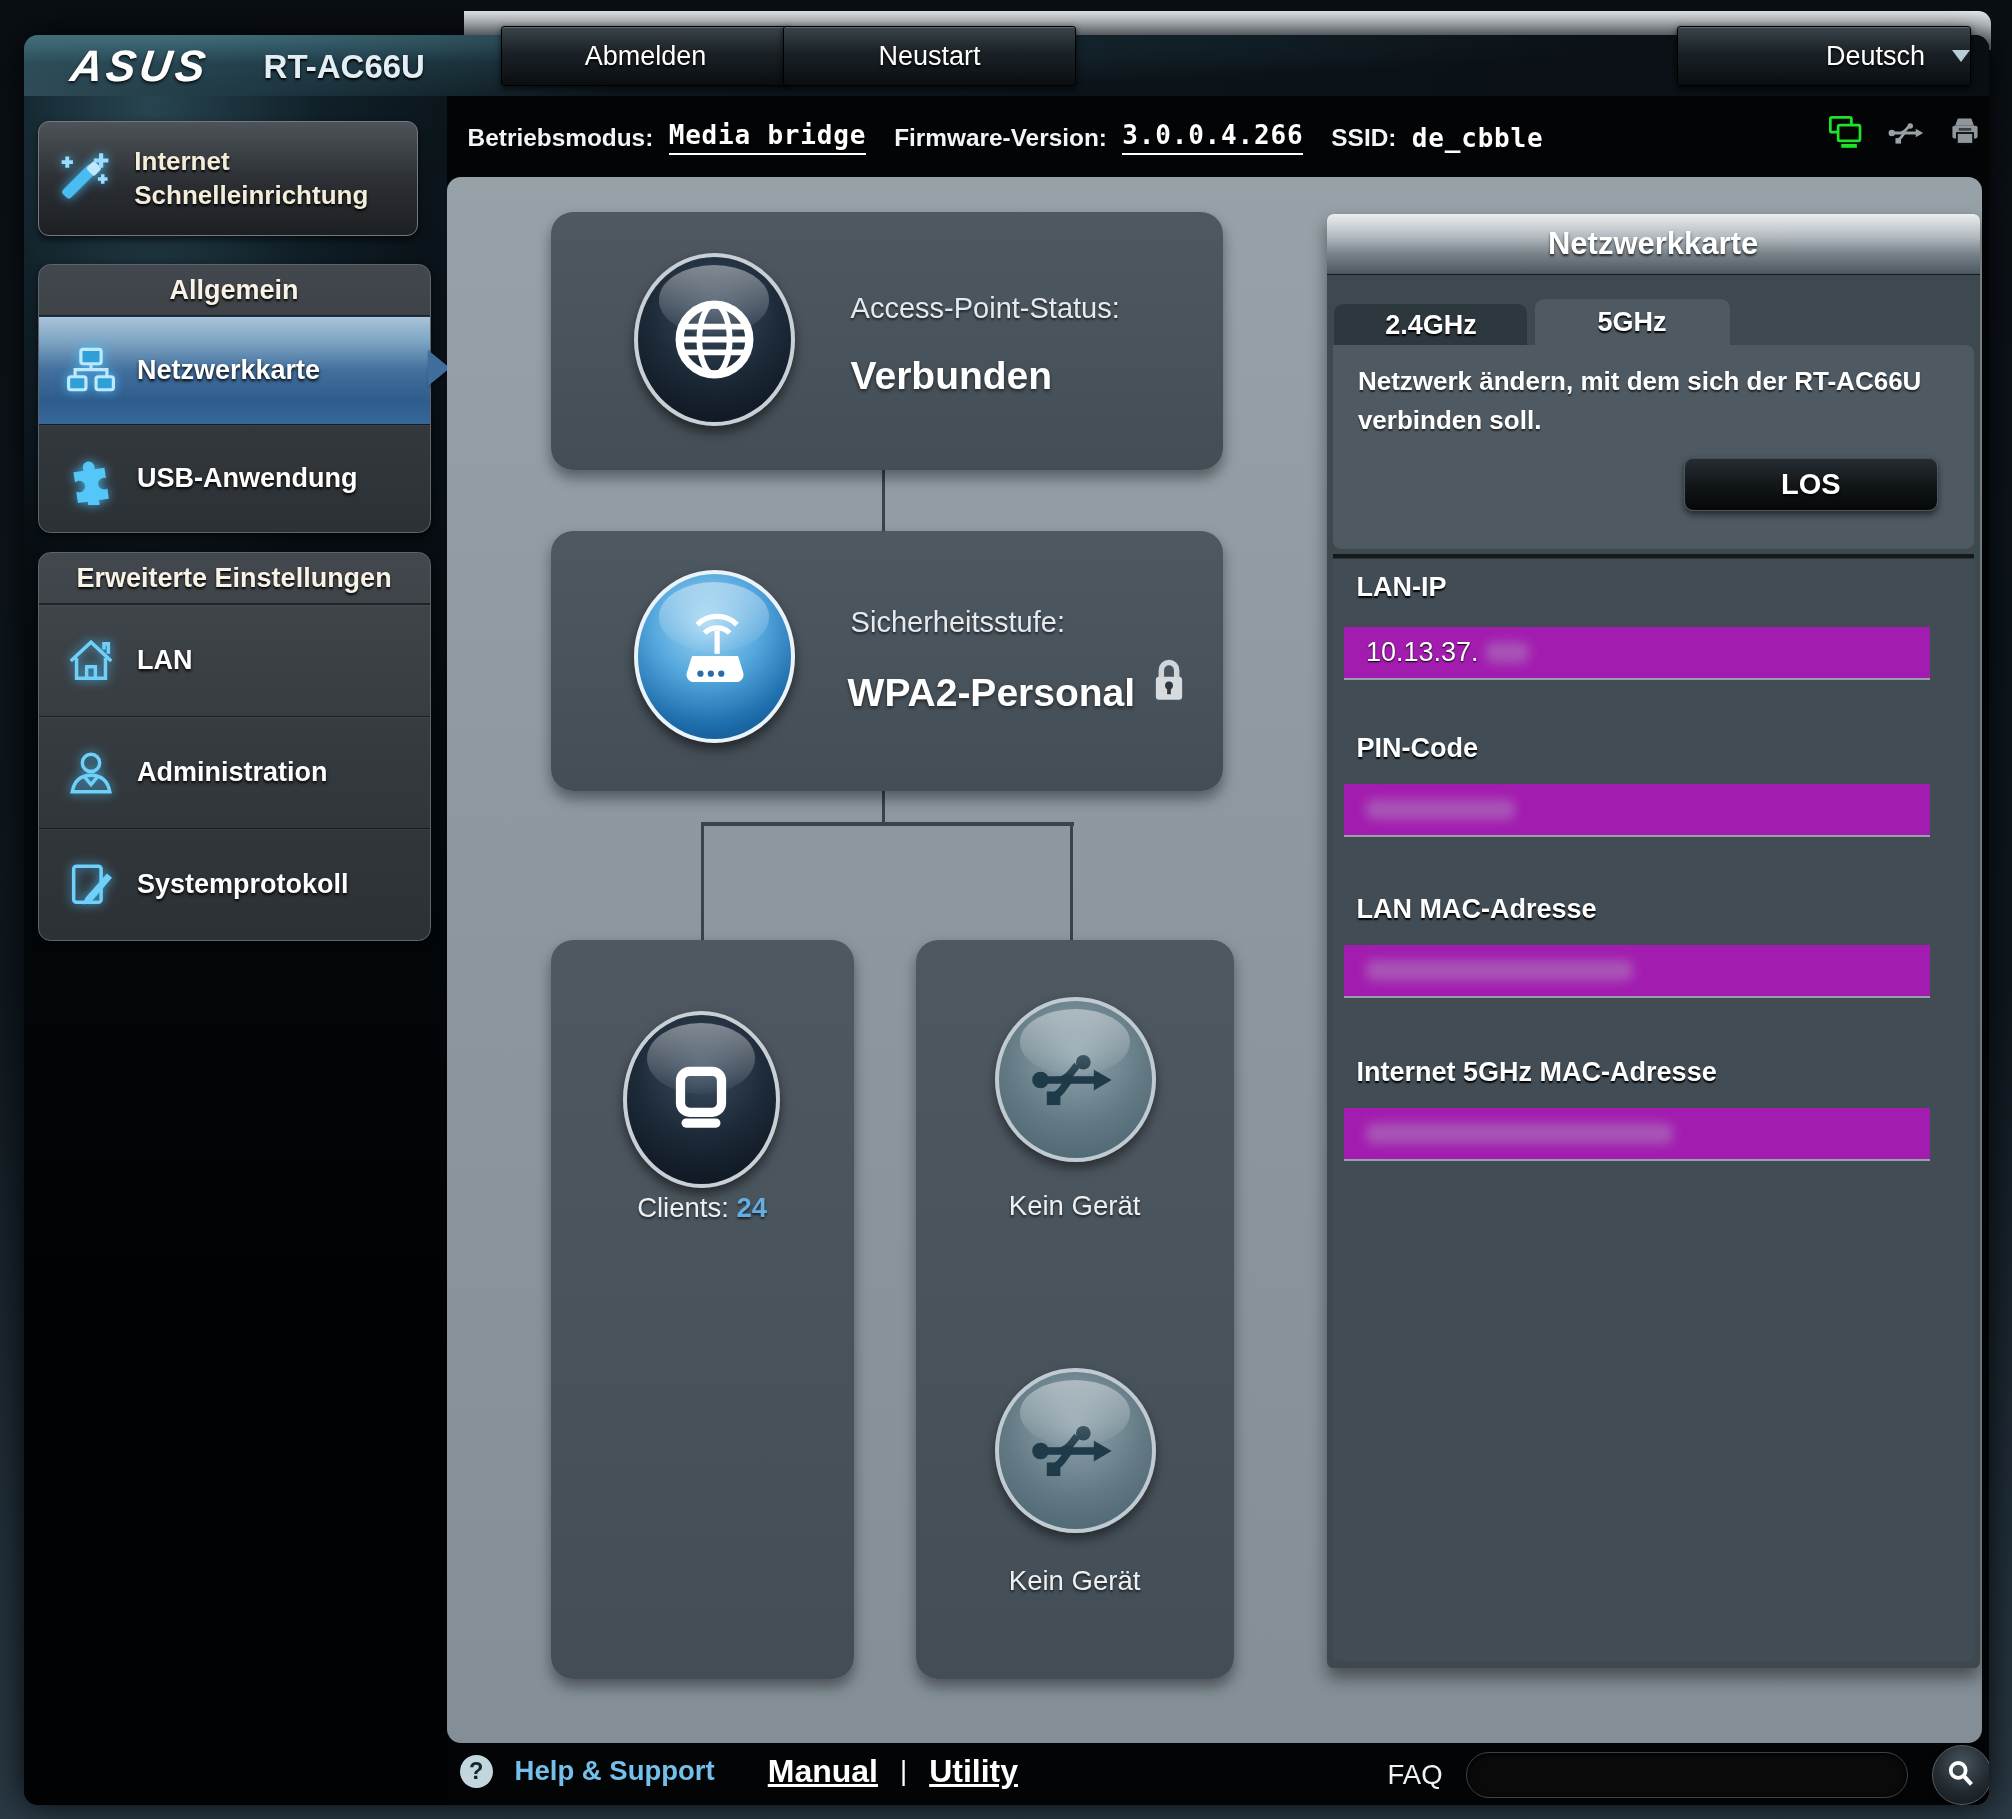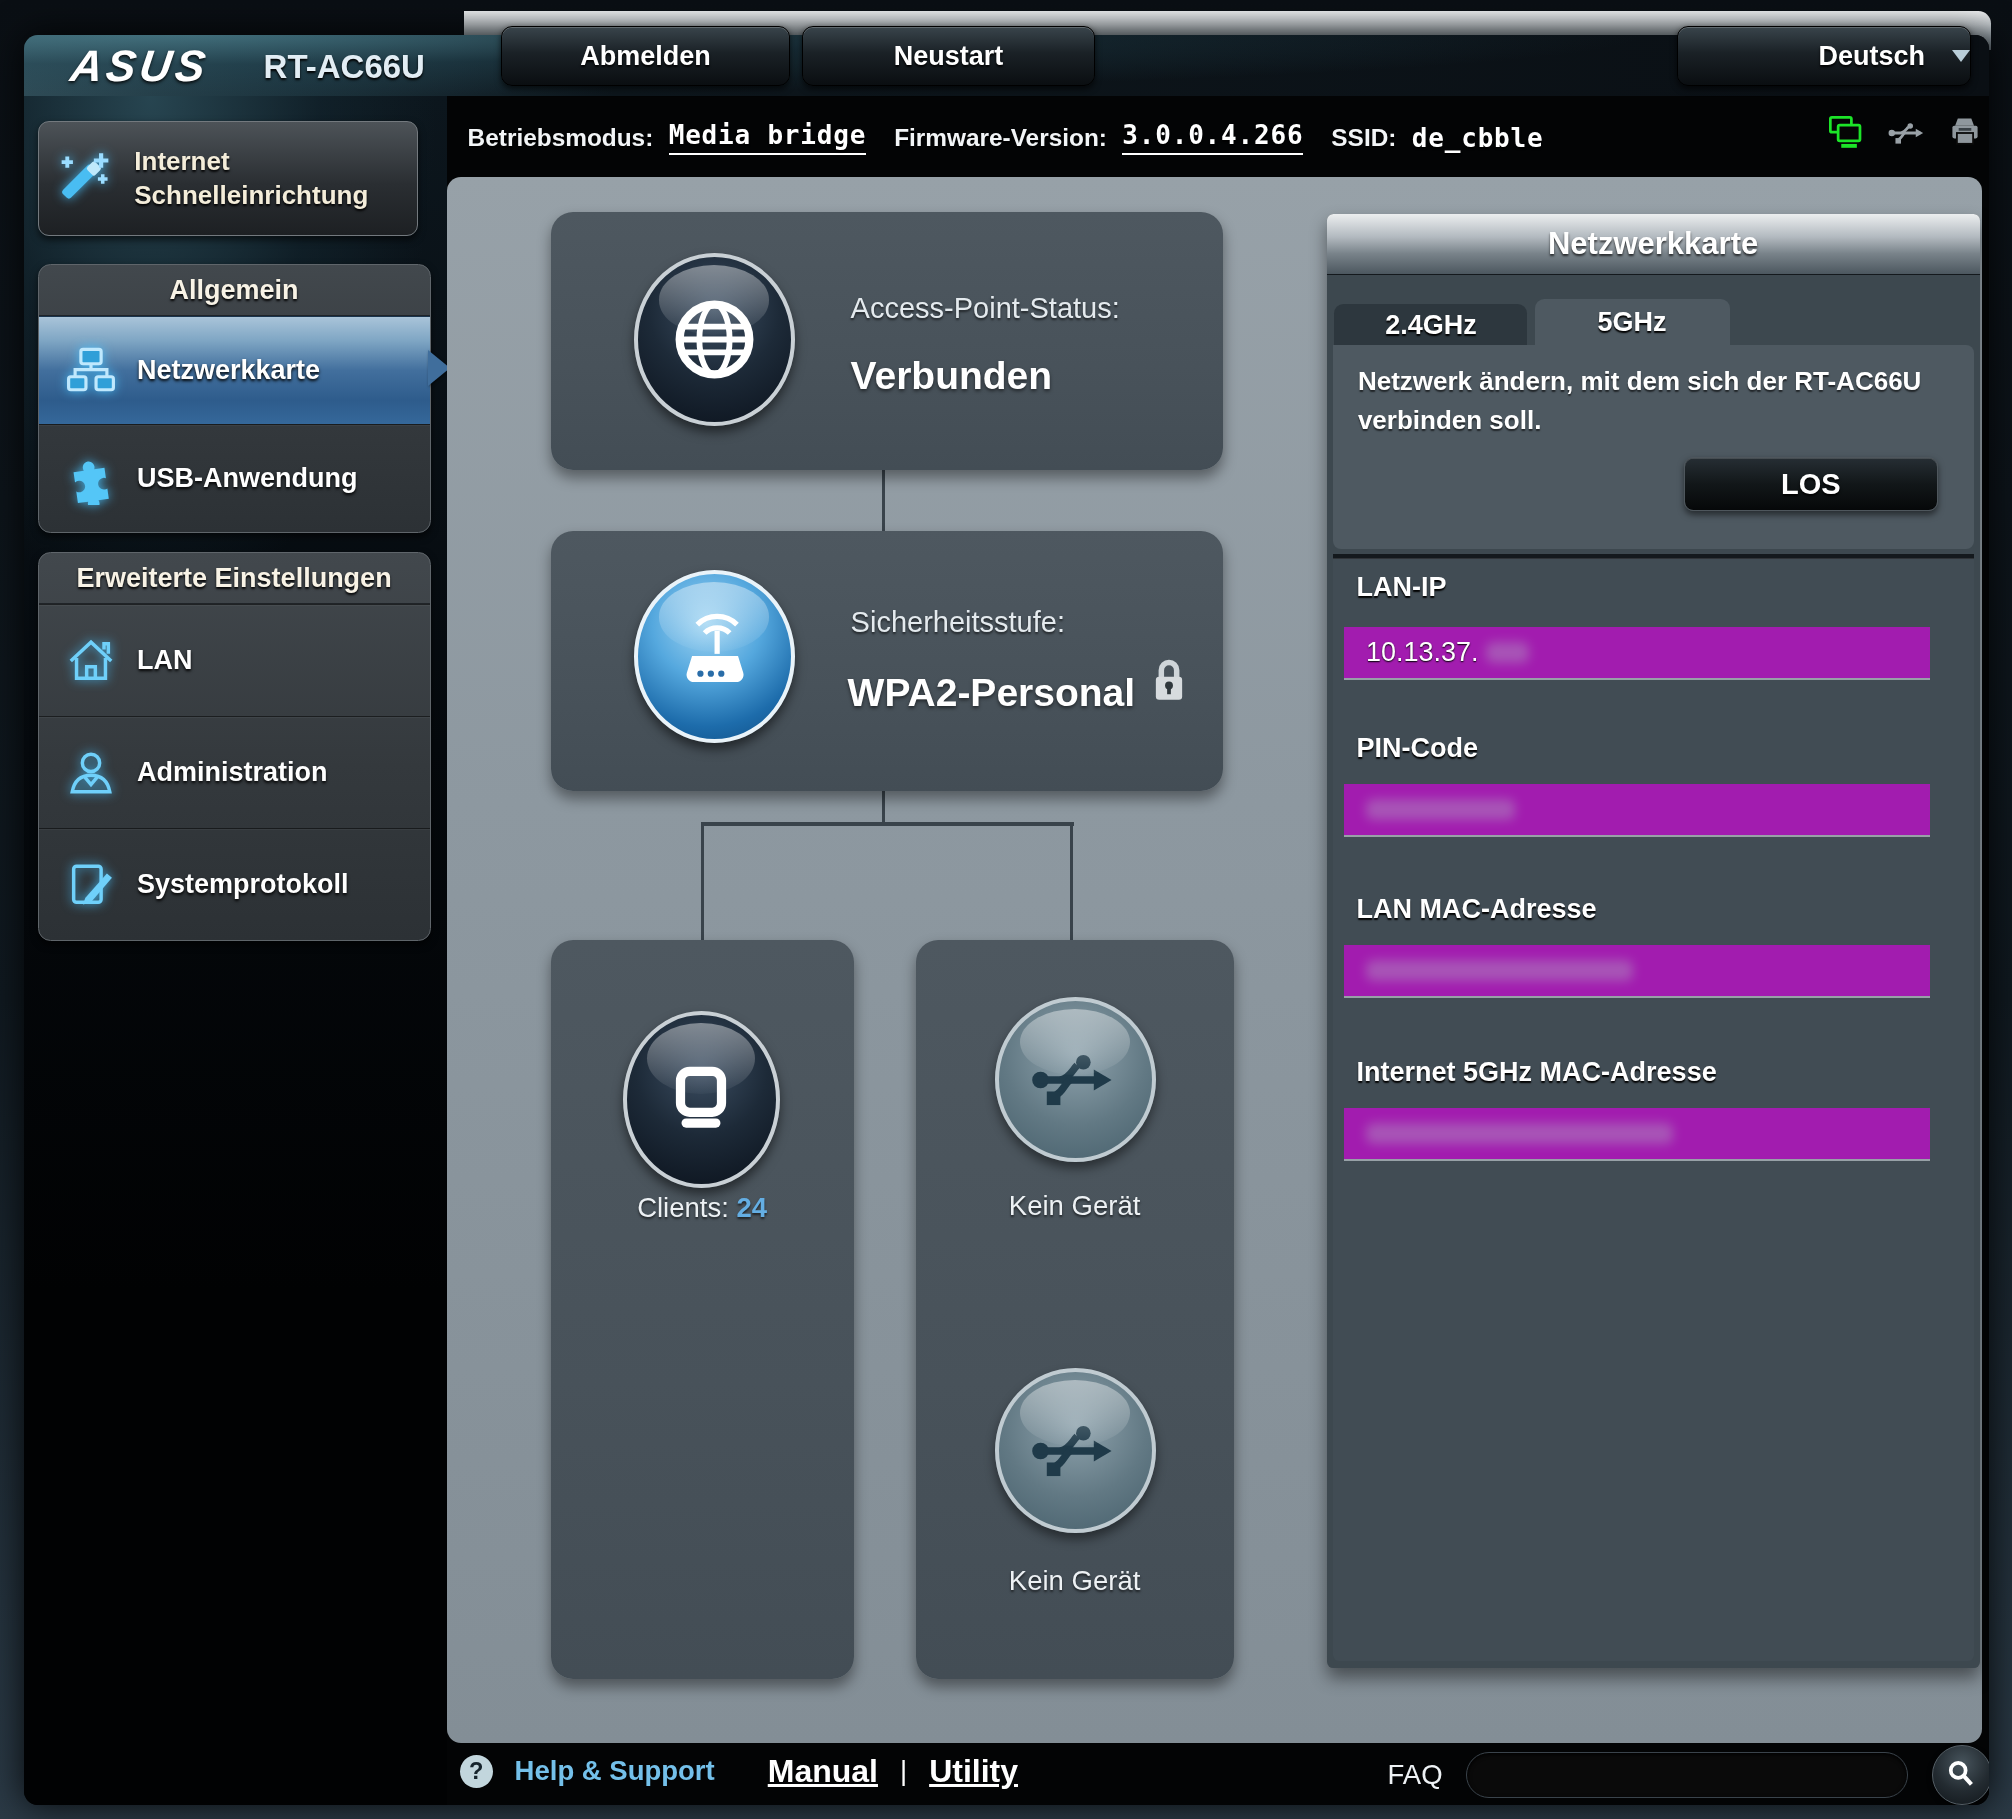--- a/index.html
+++ b/index.html
@@ -27,10 +27,10 @@
   .model{left:240px;top:12.6px;font-size:33px;font-weight:bold;color:#e2edf4;text-shadow:0 1.6px 2.4px #000;}
 
   
-  .top-btn{position:absolute;height:58px;border-radius:11px;display:flex;align-items:center;justify-content:center;
+  .top-btn{position:absolute;height:58px;border-radius:3px;display:flex;align-items:center;justify-content:center;
     background:linear-gradient(180deg,#39444b 0%,#1a2126 45%,#0a0e11 100%);
     border:0.8px solid #000;box-shadow:inset 0 0.8px 0 rgba(255,255,255,.28),0 2.4px 6.3px rgba(0,0,0,.65);
-    color:#fff;font-size:27px;font-weight:bold;text-shadow:0 1.6px 2.4px #000;cursor:pointer;}
+    color:#fff;font-size:27px;font-weight:normal;text-shadow:0 1.6px 2.4px #000;cursor:pointer;}
   .tri-down{width:0;height:0;border-left:9.4px solid transparent;border-right:9.4px solid transparent;
     border-top:12.6px solid #b9cdd8;margin-left:27px;}
 

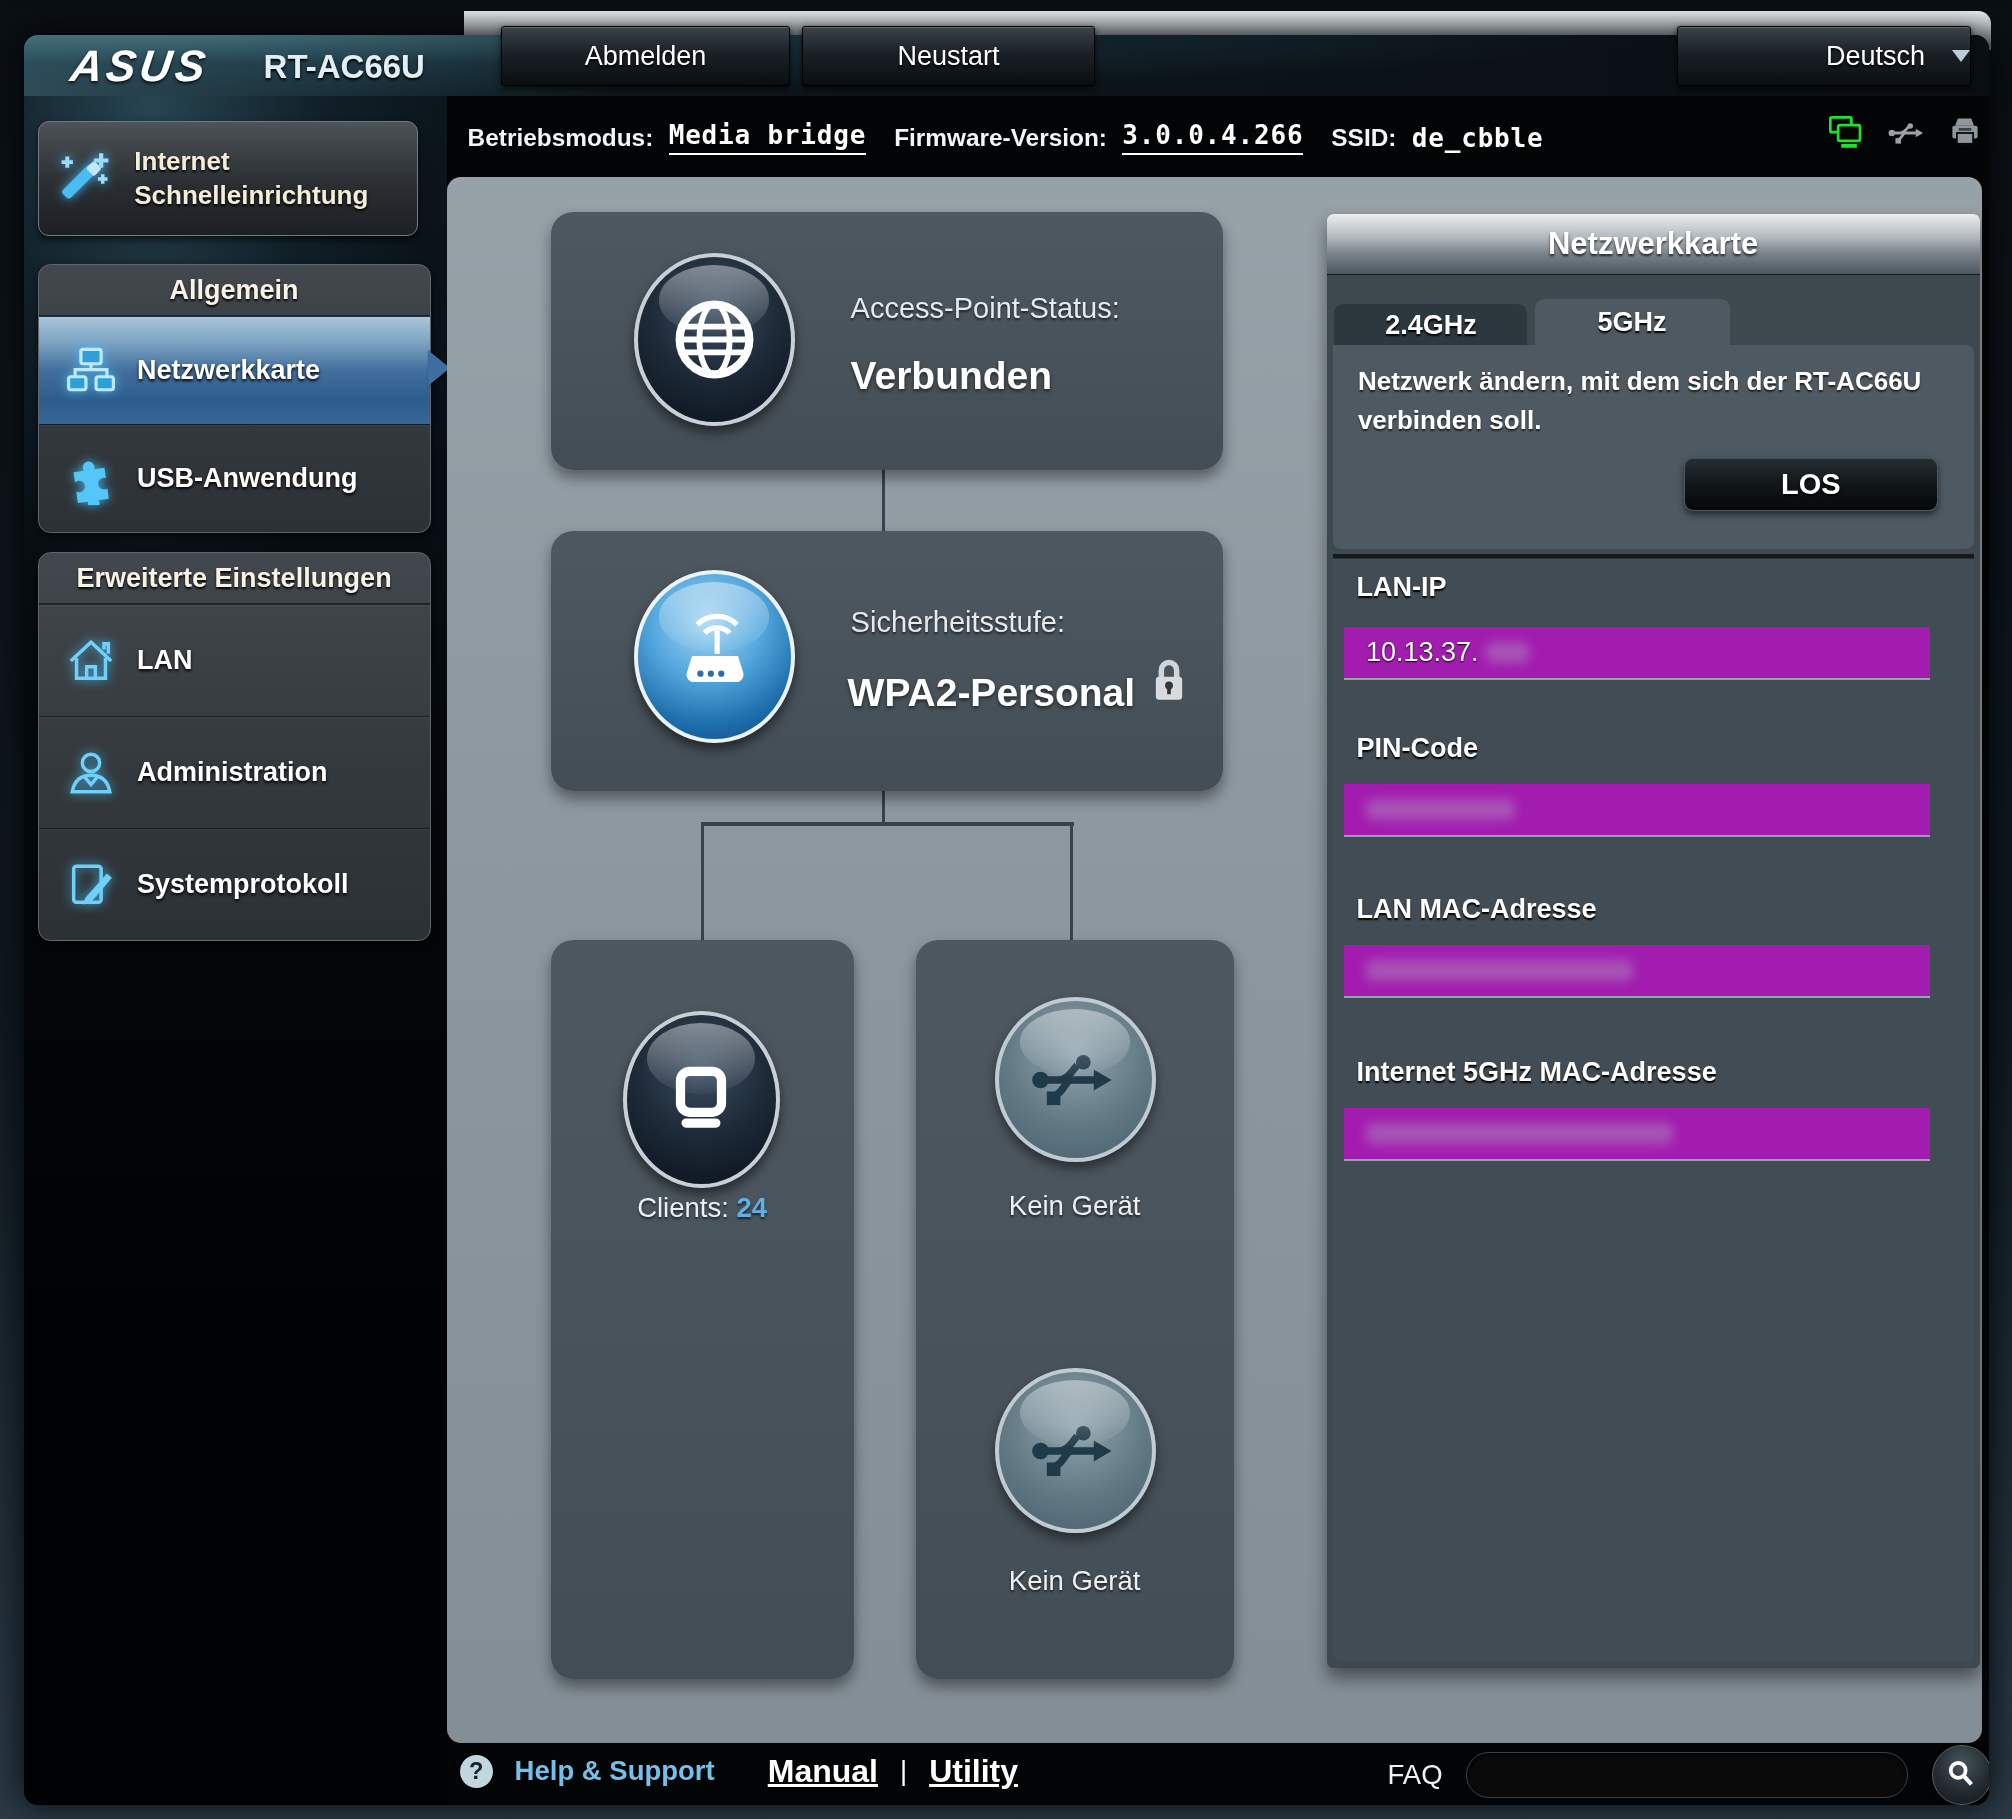--- a/index.html
+++ b/index.html
@@ -408,7 +408,7 @@
   </div>
 
   <div class="top-btn" style="left:501px;top:26px;width:287px;">Abmelden</div>
-  <div class="top-btn" style="left:802px;top:26px;width:291px;">Neustart</div>
+  <div class="top-btn" style="left:783px;top:26px;width:291px;">Neustart</div>
   <div class="top-btn" style="left:1677px;top:26px;width:292px;justify-content:flex-end;">
     <span>Deutsch</span>
     <span class="tri-down"></span>

